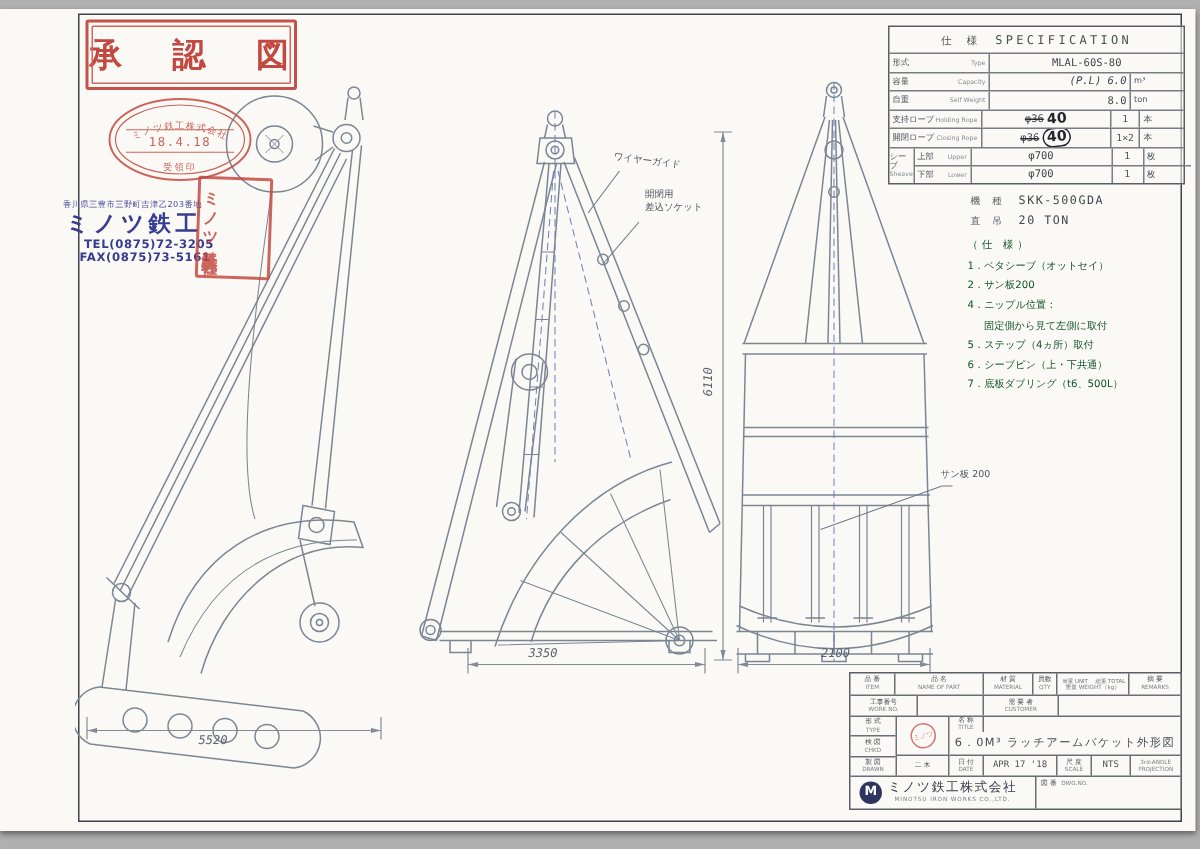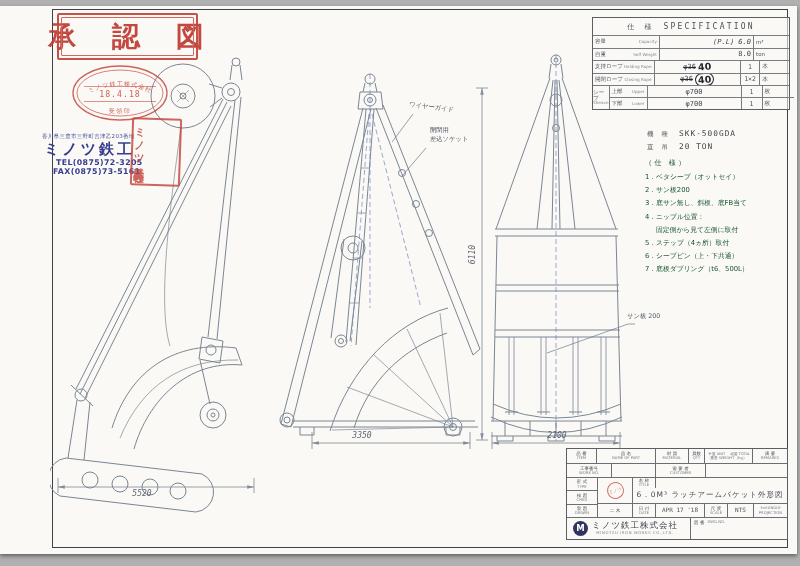--- a/index.html
+++ b/index.html
@@ -10,7 +10,7 @@
   
   .approval{left:57px;top:13px;width:137px;height:43px;border:2.4px solid #c2453c;border-radius:2px;display:flex;align-items:center;justify-content:center;z-index:4;opacity:.93;}
   .approval .inner{position:absolute;left:2px;top:2px;right:2px;bottom:2px;border:1px solid #cf5d55;border-radius:1px;}
-  .approval .txt{font-family:"DejaVu Serif",serif;font-weight:bold;font-size:28px;color:#bf3b32;letter-spacing:13px;padding-left:10px;white-space:nowrap;}
+  .approval .txt{font-family:"DejaVu Serif",serif;font-weight:bold;font-size:22px;color:#bf3b32;letter-spacing:13px;padding-left:10px;white-space:nowrap;}
   
   .oval{left:70px;top:64px;width:100px;height:58px;z-index:4;opacity:.9;}
   

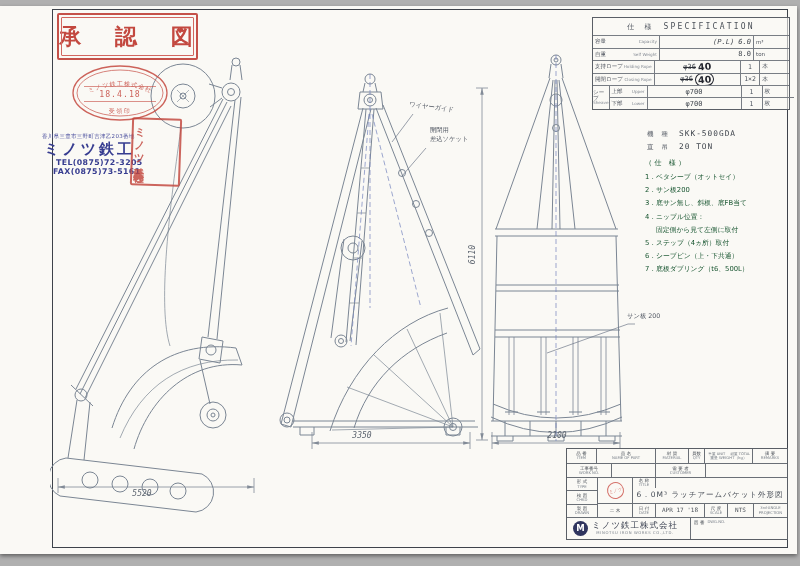--- a/index.html
+++ b/index.html
@@ -221,6 +221,13 @@
   </div>
   <div class="srow">
     <div class="sc lab">
+        <span>形式</span>
+        <span class="en">Type</span>
+      </div>
+    <div class="sc val" style="flex:1;justify-content:center;">MLAL-60S-80</div>
+  </div>
+  <div class="srow">
+    <div class="sc lab">
         <span>容量</span>
         <span class="en">Capacity</span>
       </div>

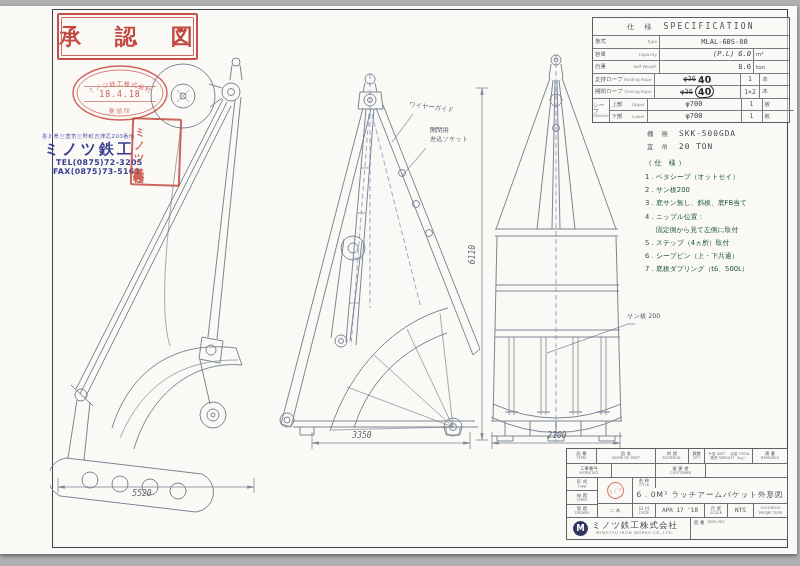--- a/index.html
+++ b/index.html
@@ -307,7 +307,6 @@
   <div class="hd">（仕 様）</div>
   <div class="note">1．ベタシーブ（オットセイ）</div>
   <div class="note">2．サン板200</div>
-  <div class="note">3．底サン無し、斜板、底FB当て</div>
   <div class="note">4．ニップル位置：</div>
   <div class="note sub">固定側から見て左側に取付</div>
   <div class="note">5．ステップ（4ヵ所）取付</div>

